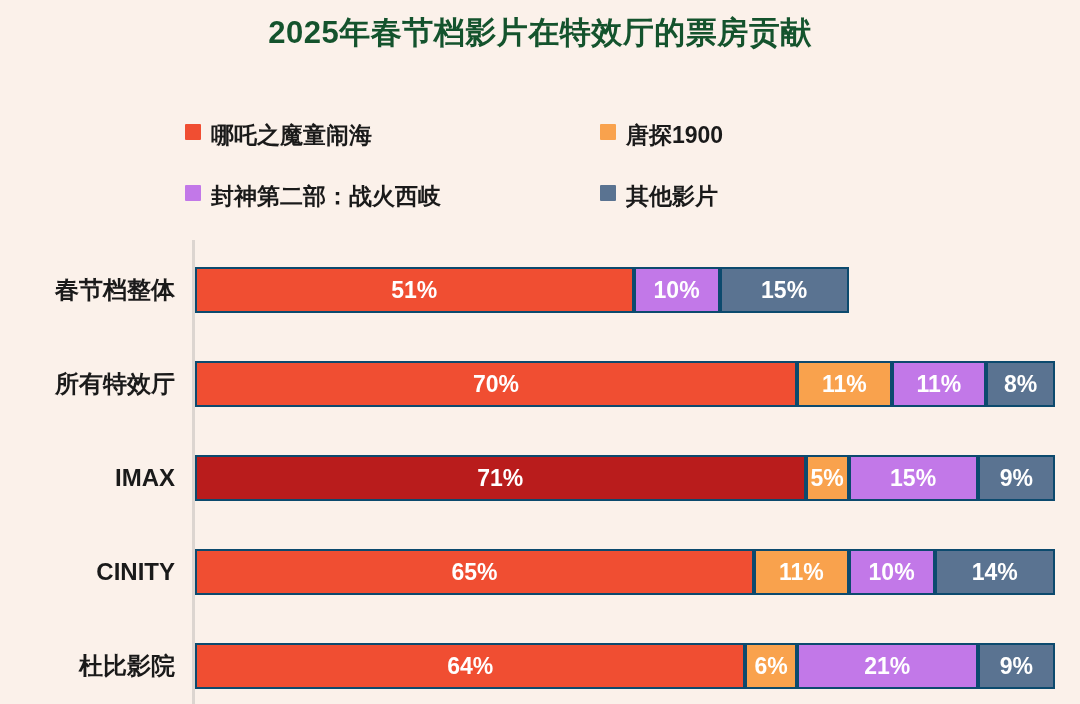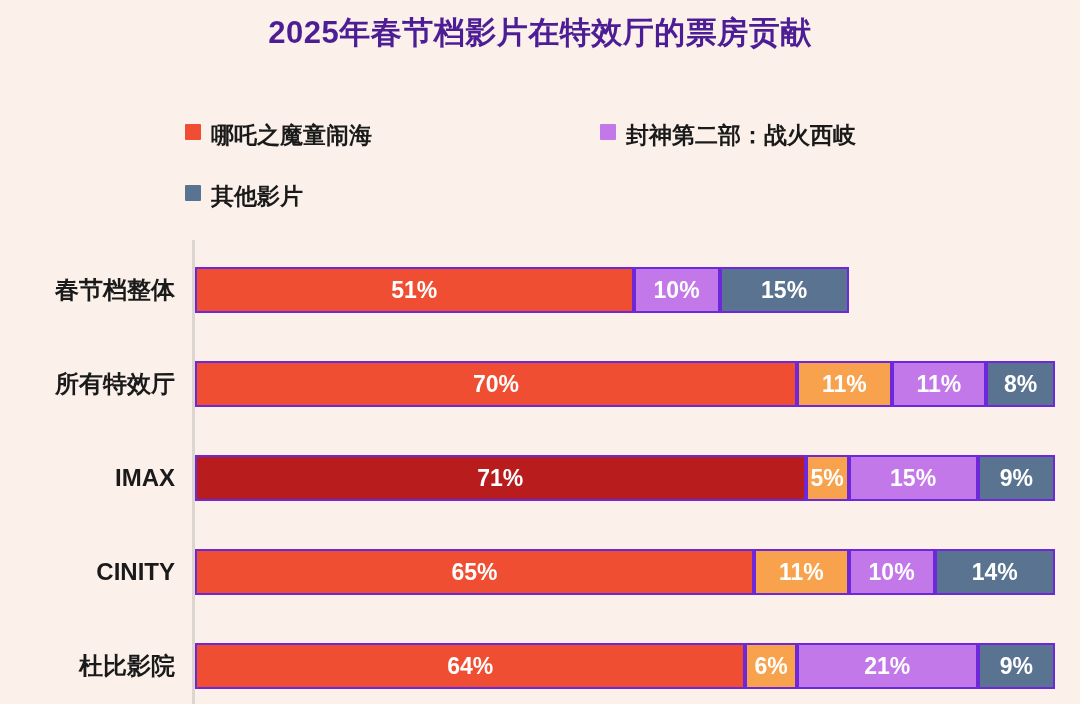--- a/index.html
+++ b/index.html
@@ -26,7 +26,7 @@
     text-align: center;
     font-size: 31px;
     font-weight: bold;
-    color: #4c1d95;
+    color: #14532d;
     letter-spacing: 0.5px;
     white-space: nowrap;
   }

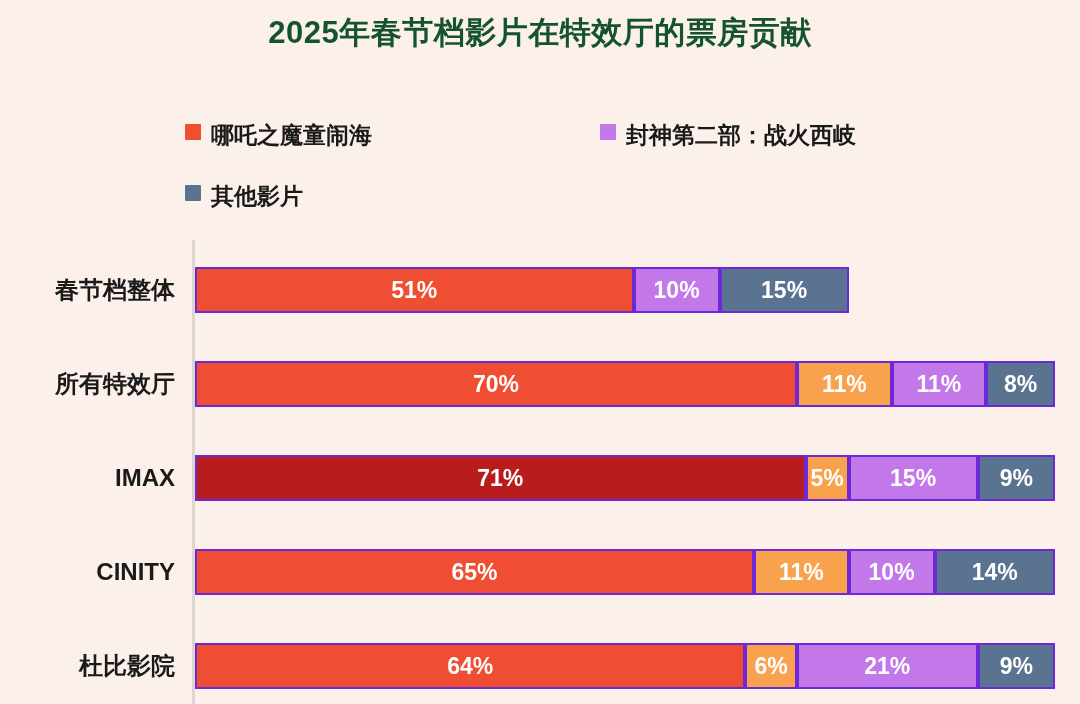--- a/index.html
+++ b/index.html
@@ -137,6 +137,10 @@
     <span class="legend-label">哪吒之魔童闹海</span>
   </div>
   <div class="legend-item">
+    <span class="legend-swatch" style="background: rgb(249, 162, 77);"></span>
+    <span class="legend-label">唐探1900</span>
+  </div>
+  <div class="legend-item">
     <span class="legend-swatch" style="background: rgb(194, 120, 232);"></span>
     <span class="legend-label">封神第二部：战火西岐</span>
   </div>

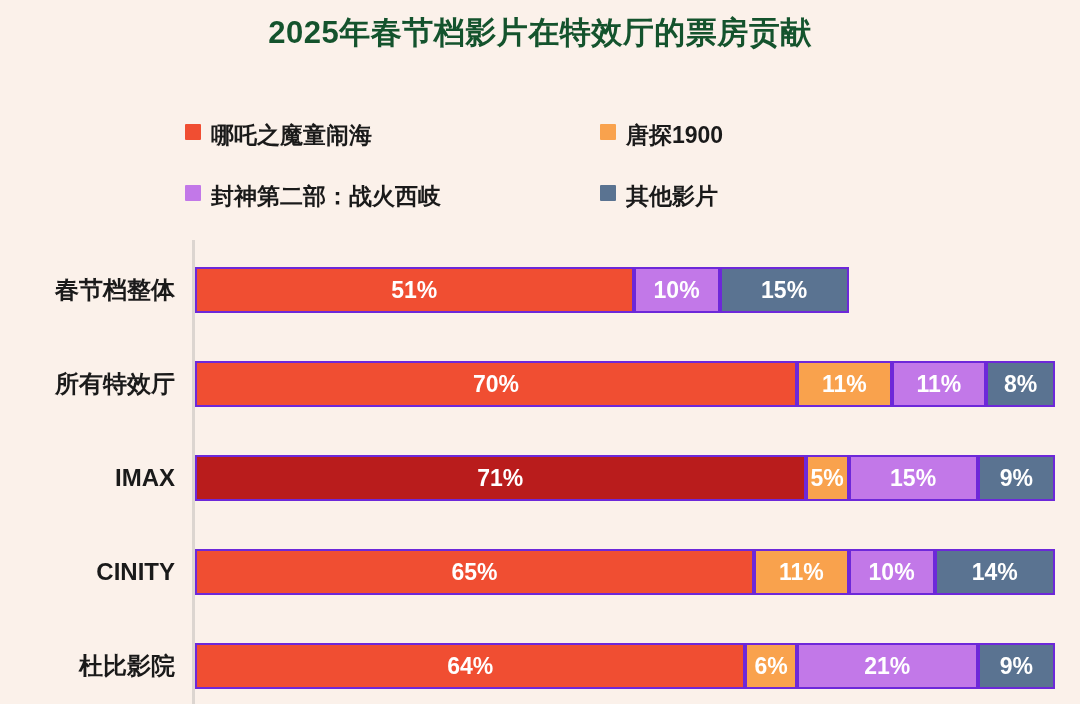--- a/index.html
+++ b/index.html
@@ -108,7 +108,7 @@
   .seg {
     height: 46px;
     box-sizing: border-box;
-    border: 2px solid #6d28d9;
+    border: 2px solid #0c4a6e;
     display: flex;
     align-items: center;
     justify-content: center;

